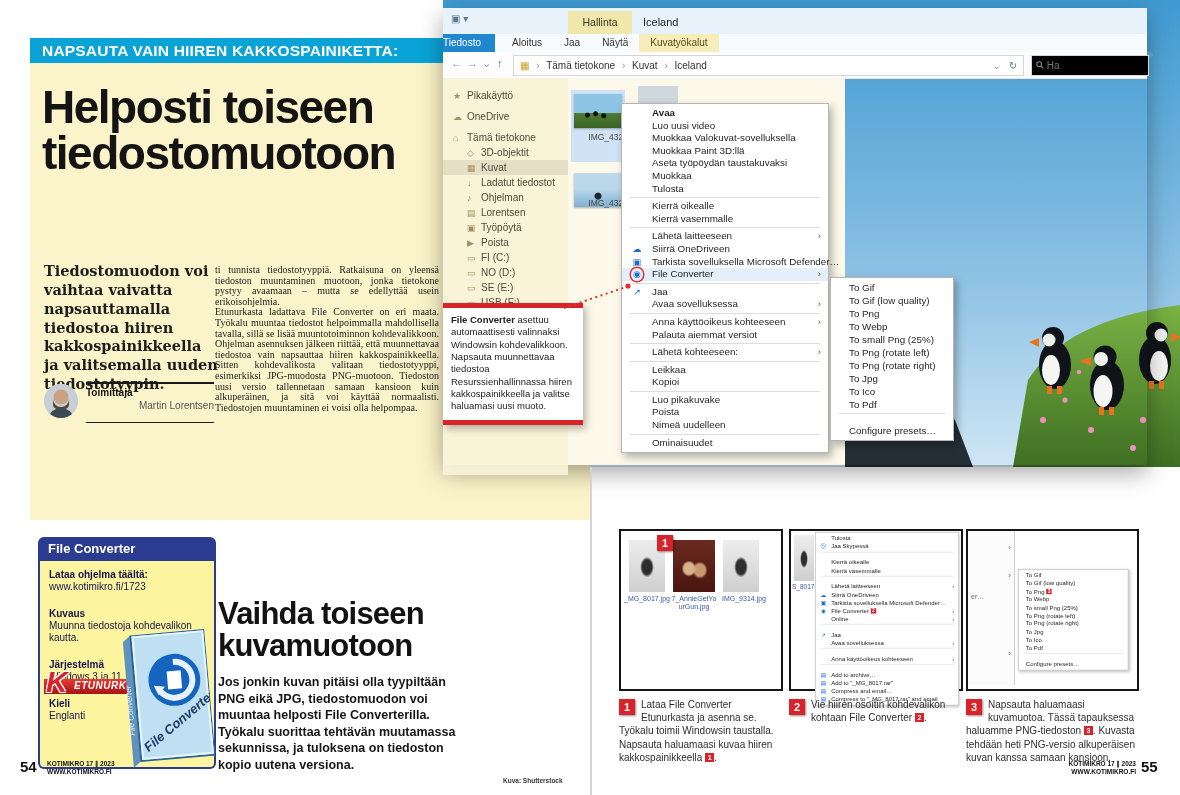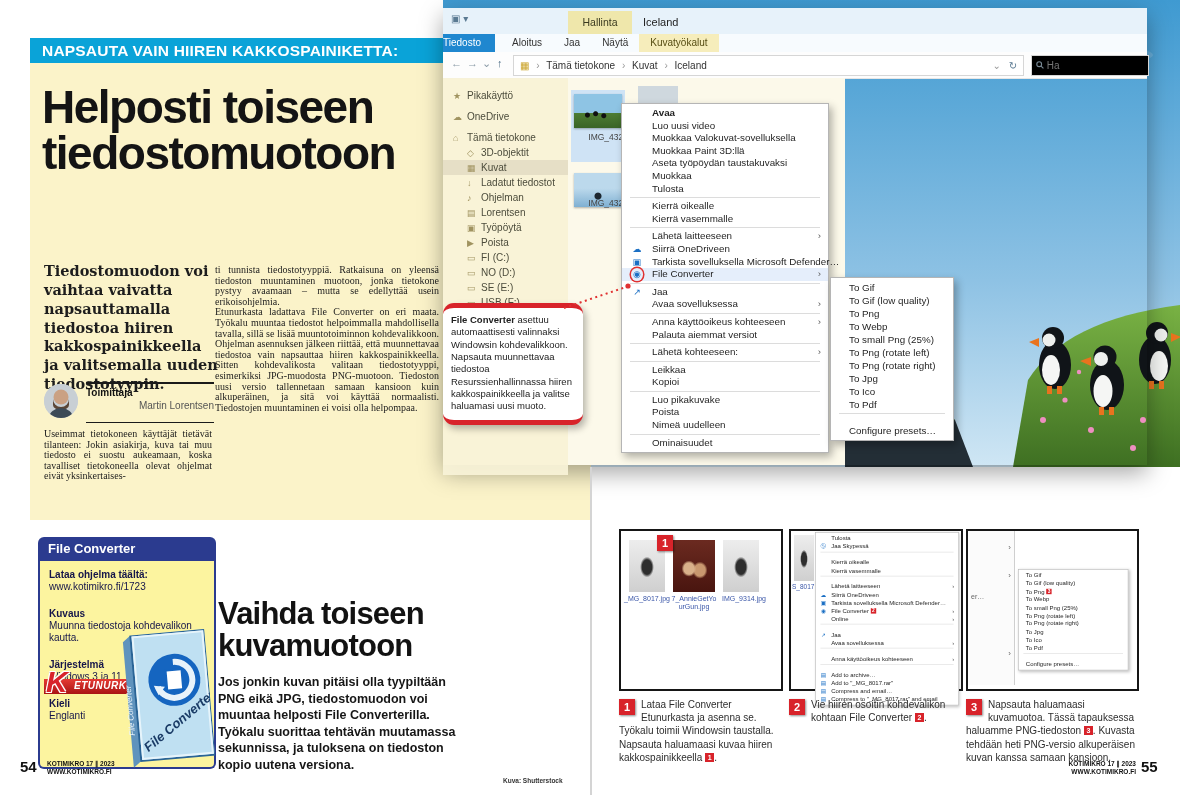--- a/index.html
+++ b/index.html
@@ -113,7 +113,7 @@
 
   
   .callout{left:443px;top:303px;width:124px;background:#fff;border-top:5px solid #d8232a;border-bottom:5px solid #d8232a;
-           box-shadow:3px 4px 7px rgba(0,0,0,.28);padding:6px 8px 7px;font-size:9.5px;line-height:1.3;color:#222;border-radius:11px;}
+           box-shadow:3px 4px 7px rgba(0,0,0,.28);padding:6px 8px 7px;font-size:9.5px;line-height:1.3;color:#222;}
   .dotline{left:556px;top:276px;width:84px;height:36px;pointer-events:none;}
 
   

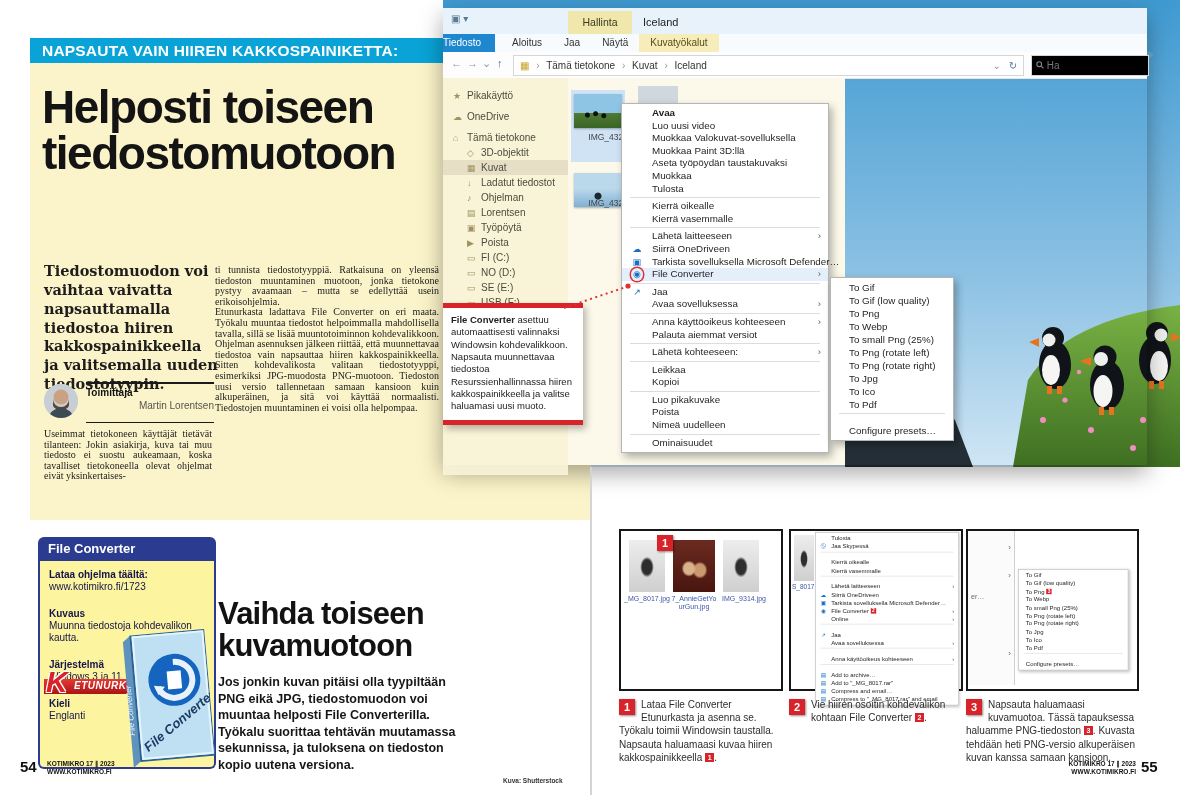--- a/index.html
+++ b/index.html
@@ -243,7 +243,6 @@
     <span class="by-rule-bot"></span>
   </div>
 
-  <div class="abs bodycol col1">Useimmat tietokoneen käyttäjät tietävät tilanteen: Jokin asiakirja, kuva tai muu tiedosto ei suostu aukeamaan, koska tavalliset tietokoneella olevat ohjelmat eivät yksinkertaises-</div>
   <div class="abs bodycol col2">ti tunnista tiedostotyyppiä. Ratkaisuna on yleensä tiedoston muuntaminen muotoon, jonka tietokone pystyy avaamaan – mutta se edellyttää usein erikoisohjelmia.
 Etunurkasta ladattava File Converter on eri maata. Työkalu muuntaa tiedostot helpoimmalla mahdollisella tavalla, sillä se lisää muuntotoiminnon kohdevalikkoon. Ohjelman asennuksen jälkeen riittää, että muunnettavaa tiedostoa vain napsauttaa hiiren kakkospainikkeella. Sitten kohdevalikosta valitaan tiedostotyyppi, esimerkiksi JPG-muodosta PNG-muotoon. Tiedoston uusi versio tallennetaan samaan kansioon kuin alkuperäinen, ja sitä voi käyttää normaalisti. Tiedostojen muuntaminen ei voisi olla helpompaa.</div>
 

